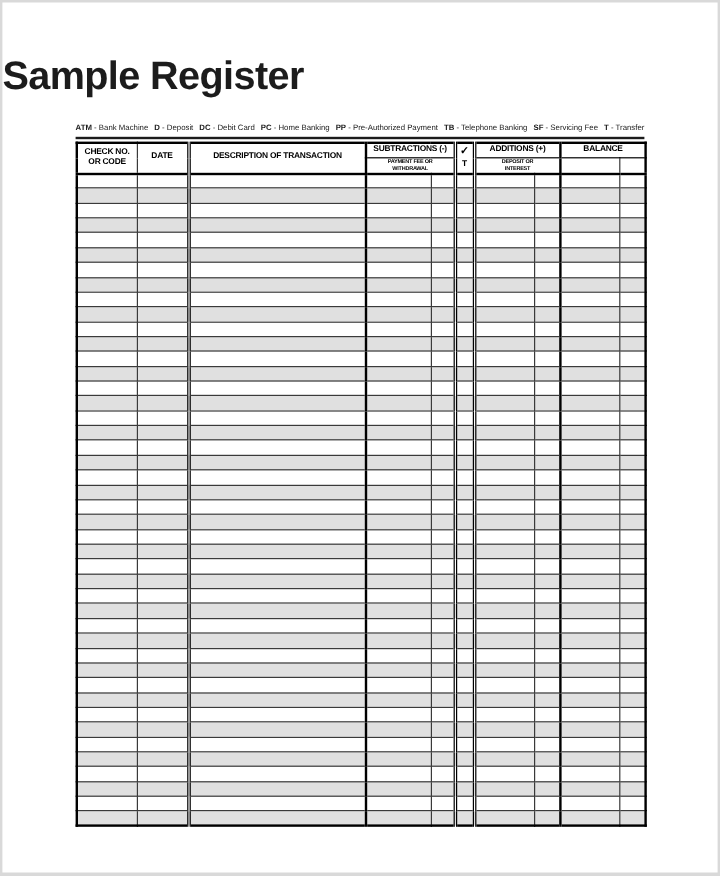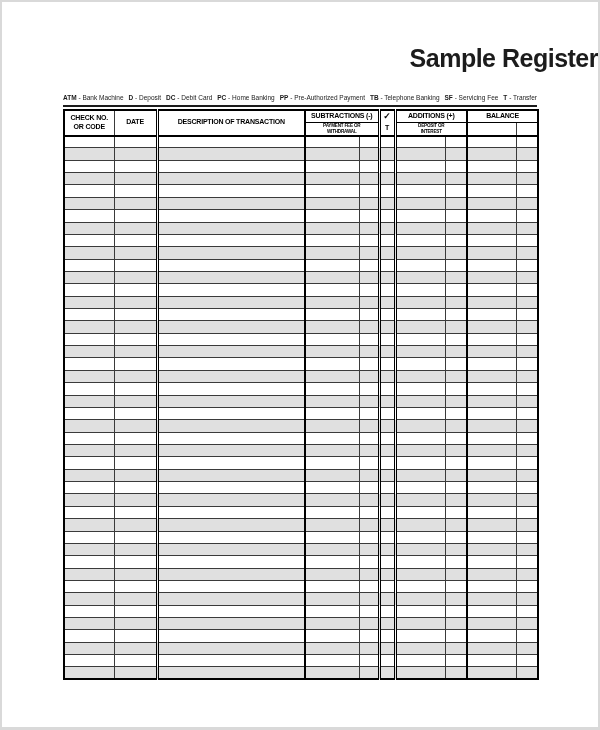--- a/index.html
+++ b/index.html
@@ -21,8 +21,8 @@
   }
   .title{
     margin:42px 0 0 0;
-    text-align:right;
-    font-size:25px;
+    text-align:left;
+    font-size:33px;
     font-weight:700;
     letter-spacing:-0.5px;
     color:#1c1c1c;

